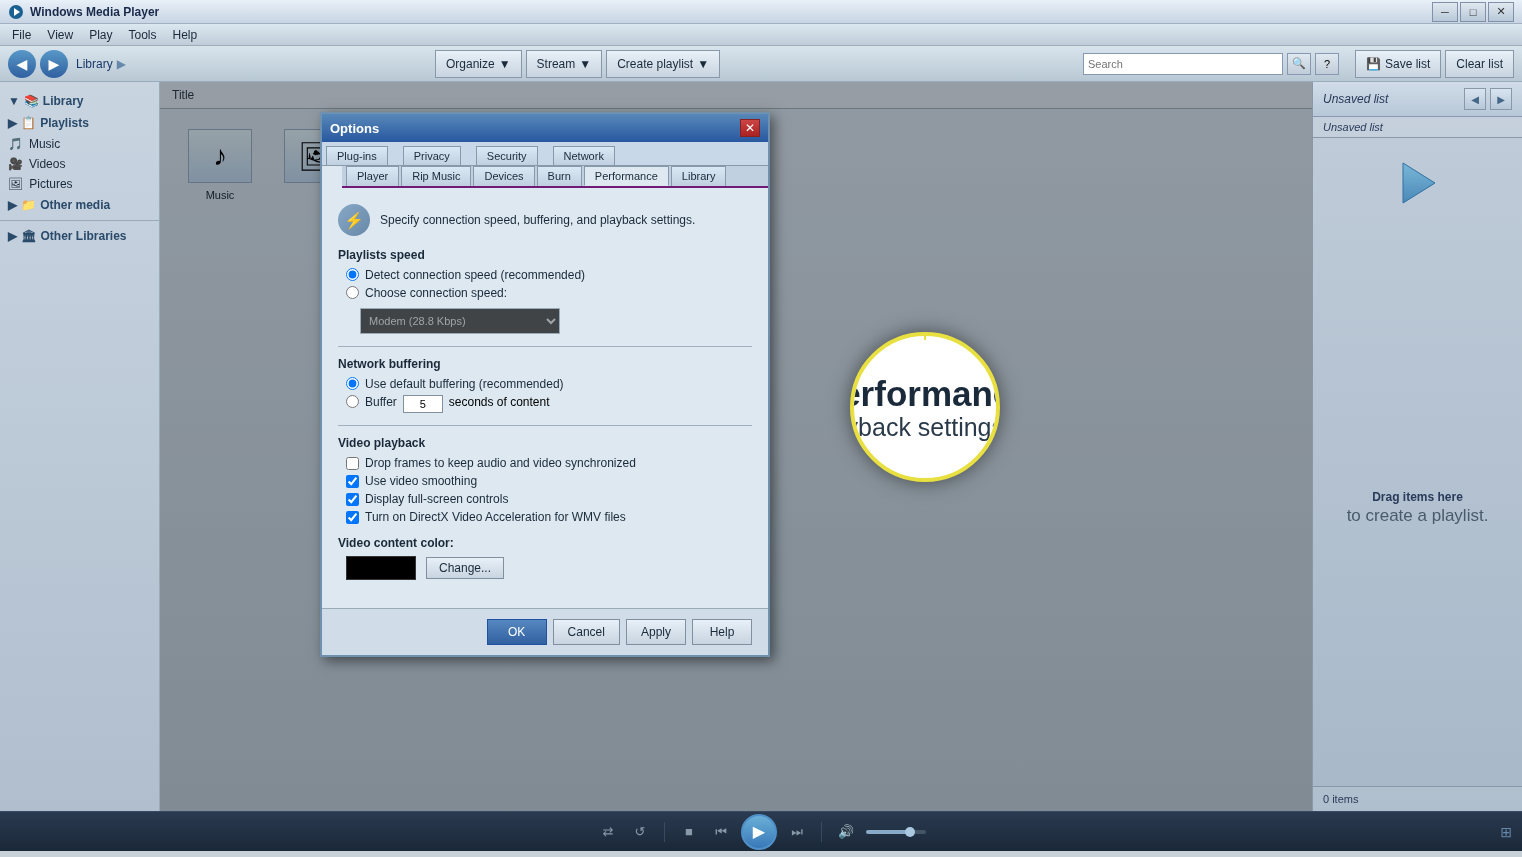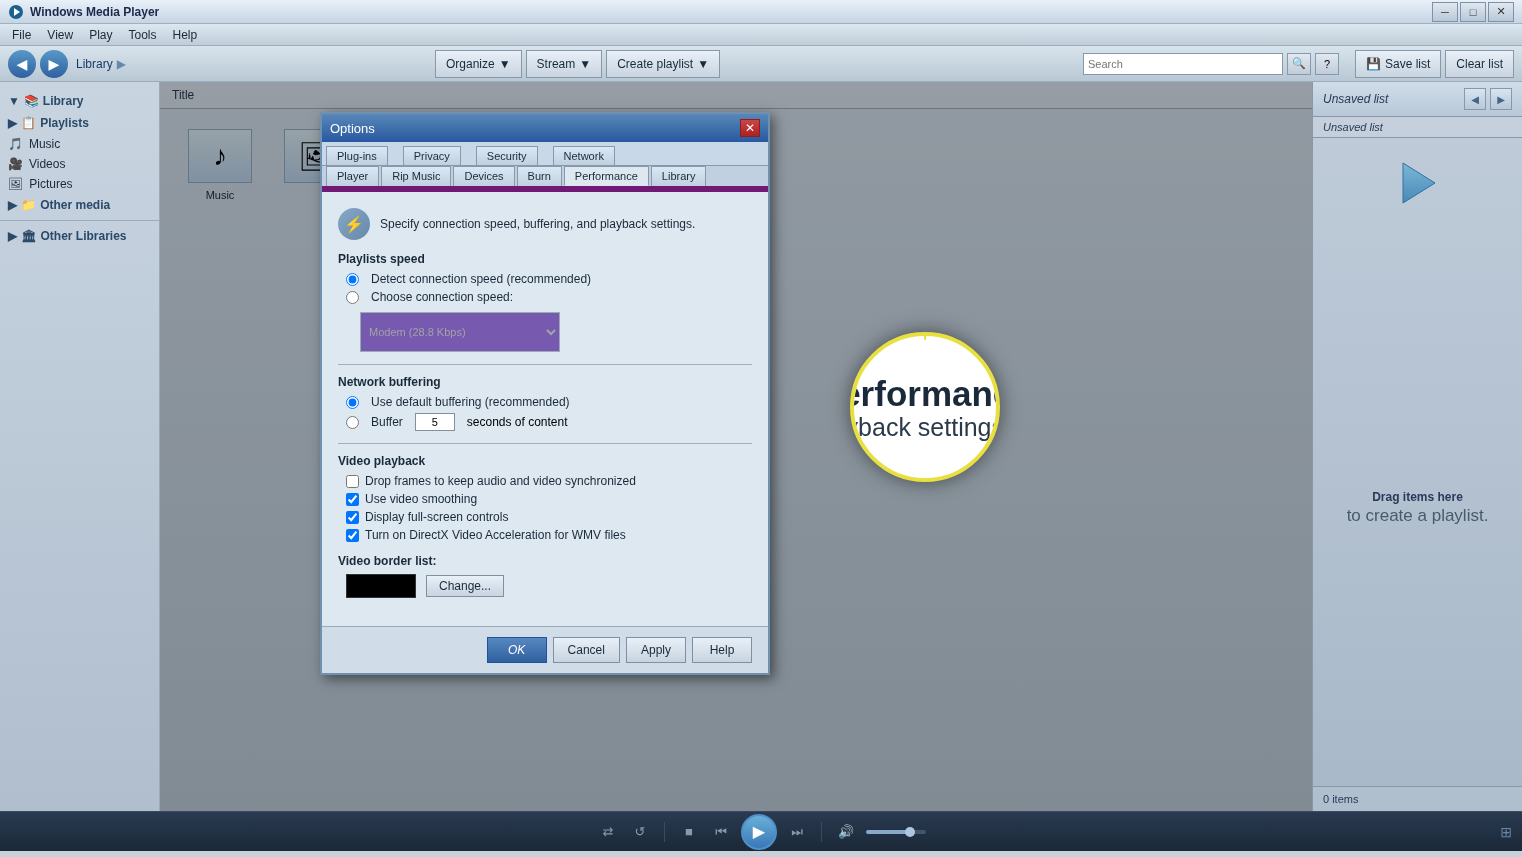--- a/index.html
+++ b/index.html
@@ -319,7 +319,7 @@
       padding: 0 8px;
       color: white;
     }
-    .dialog-title-text { flex: 1; font-size: 13px; font-weight: normal; }
+    .dialog-title-text { flex: 1; font-size: 13px; font-weight: bold; }
     .dialog-close-btn {
       width: 20px; height: 18px;
       background: linear-gradient(to bottom, #cc4444, #aa2222);

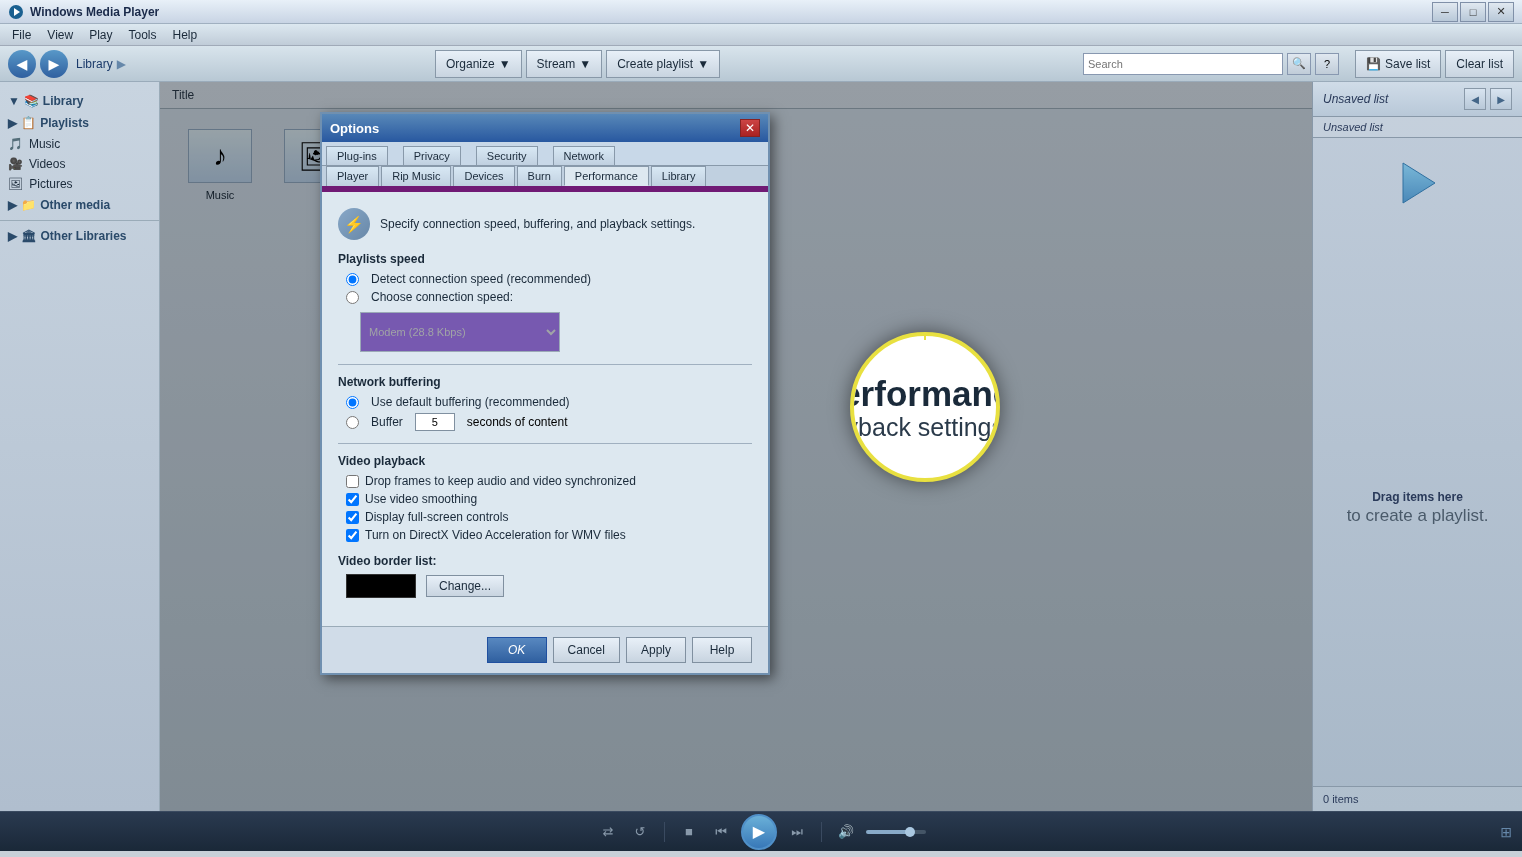--- a/index.html
+++ b/index.html
@@ -357,9 +357,10 @@
     .dialog-tabs-row2 {
       display: flex;
       background: #c0d0e0;
-      border-bottom: 6px solid #701a75;
+      border-bottom: 2px solid #701a75;
       padding: 0 4px;
       gap: 2px;
+      margin-left: 20px;
     }
 
     

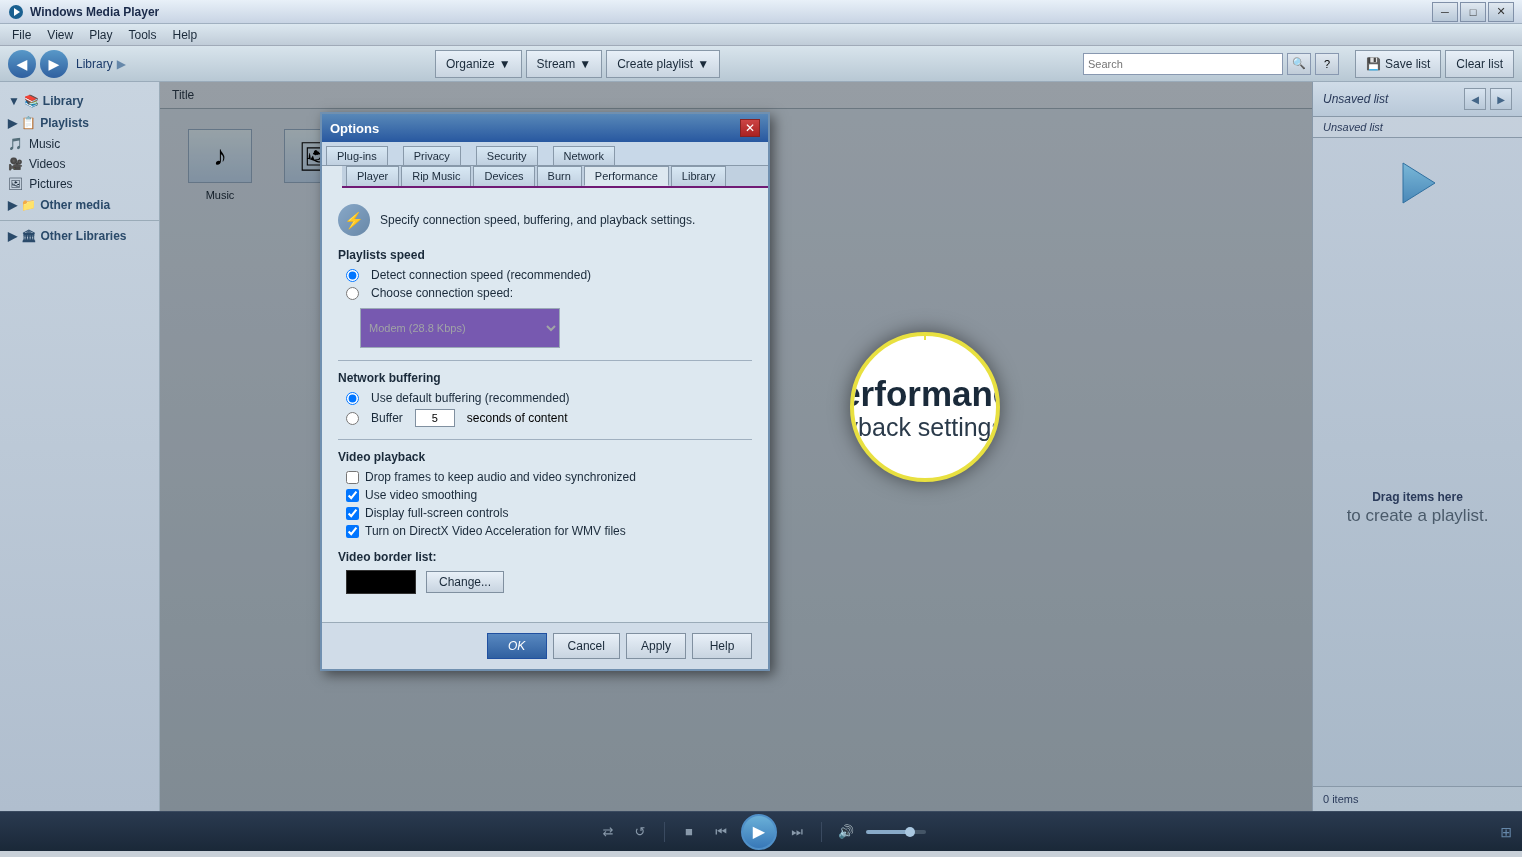--- a/index.html
+++ b/index.html
@@ -391,8 +391,8 @@
     }
     .radio-option {
       display: flex;
-      align-items: center;
-      gap: 12px;
+      align-items: flex-start;
+      gap: 6px;
       margin-bottom: 4px;
       padding-left: 8px;
     }

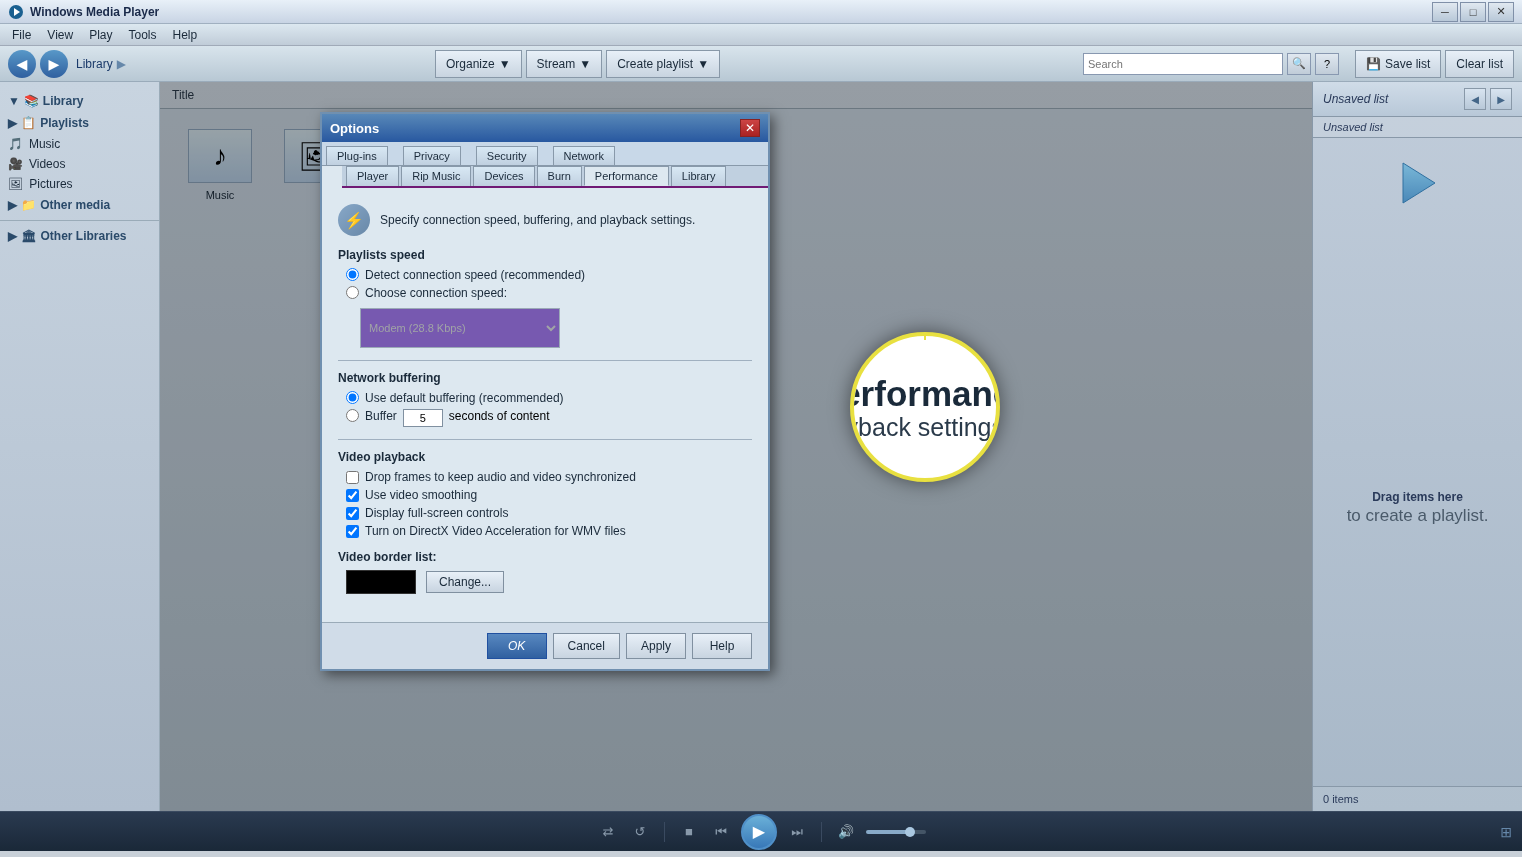--- a/index.html
+++ b/index.html
@@ -403,8 +403,8 @@
       margin-left: 22px;
       margin-top: 4px;
       width: 200px;
-      height: 40px;
-      background: #4c1d95;
+      height: 26px;
+      background: #000000;
       border: 1px solid #8090a0;
       font-size: 11px;
       color: #888;

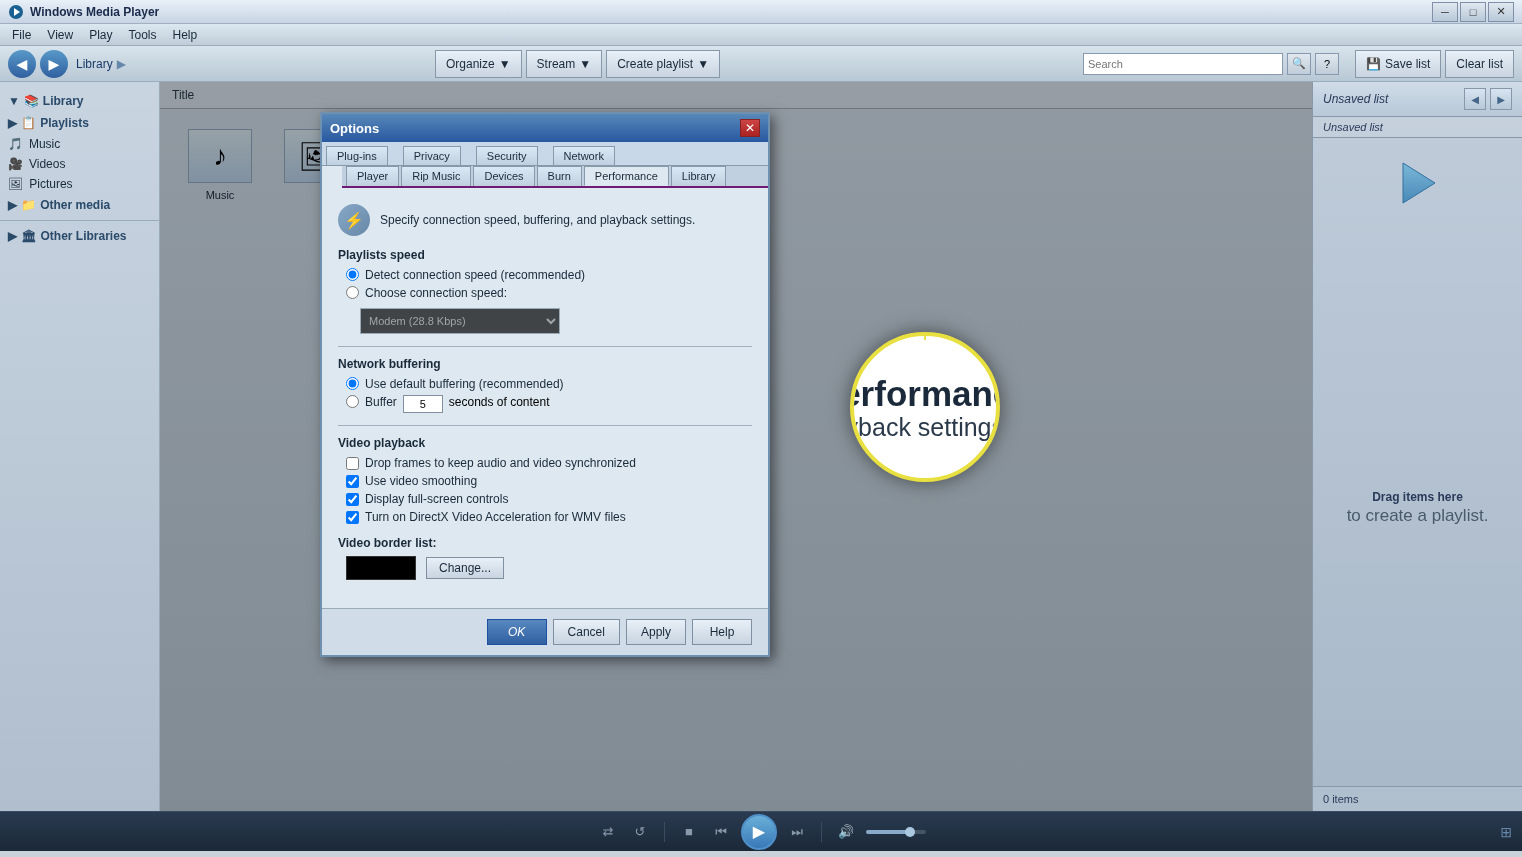--- a/index.html
+++ b/index.html
@@ -724,7 +724,7 @@
           </div>
 
           <div class="form-group">
-            <div class="form-group-title">Video border list:</div>
+            <div class="form-group-title">Video content color:</div>
             <div class="color-row">
               <div class="color-swatch"></div>
               <button class="change-btn">Change...</button>

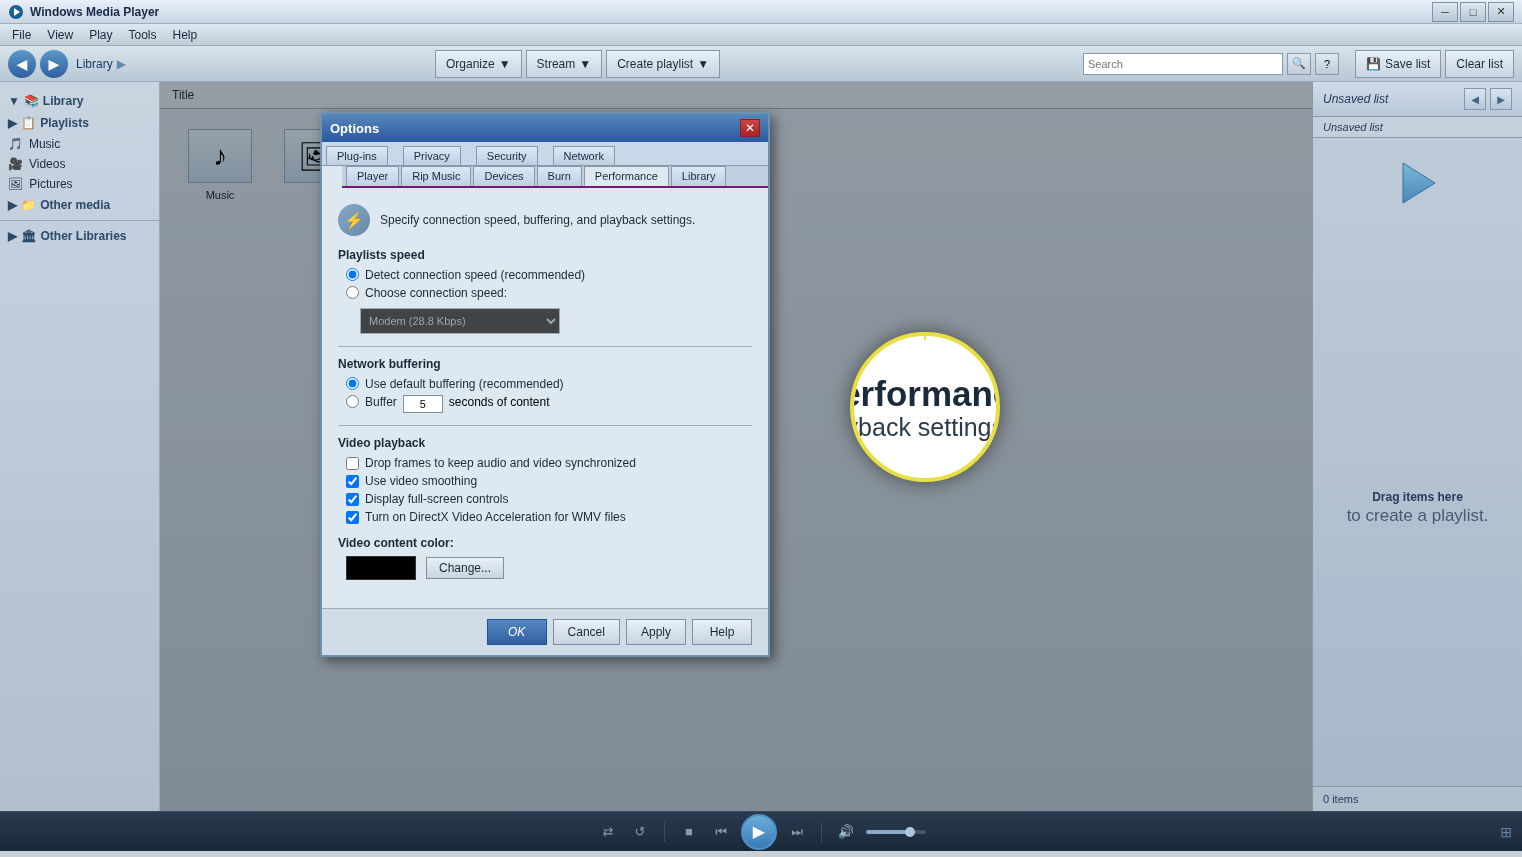--- a/index.html
+++ b/index.html
@@ -475,7 +475,6 @@
       background: linear-gradient(to bottom, #5888c0, #3060a0);
       color: white;
       border-color: #2050a0;
-      font-style: italic;
     }
     .magnifier-circle {
       width: 150px;

